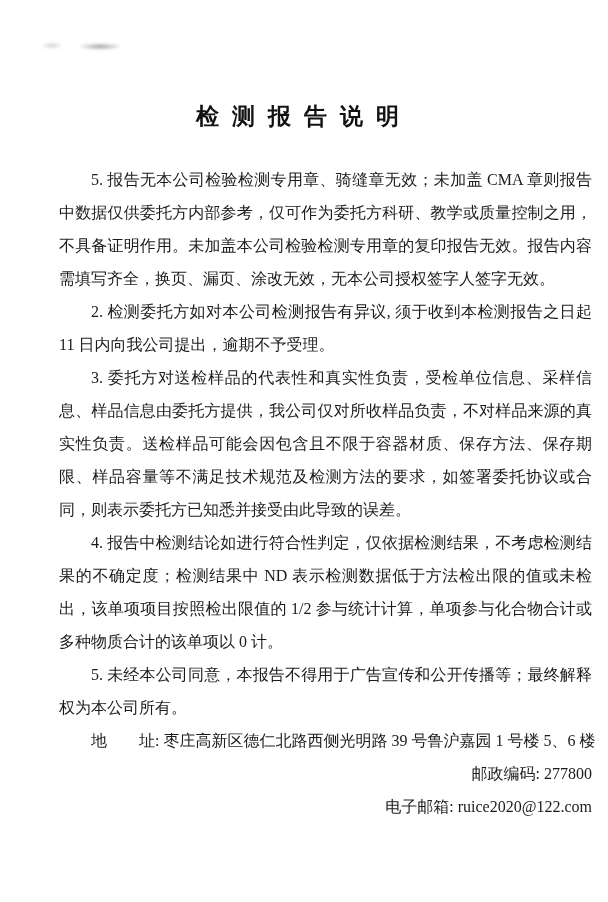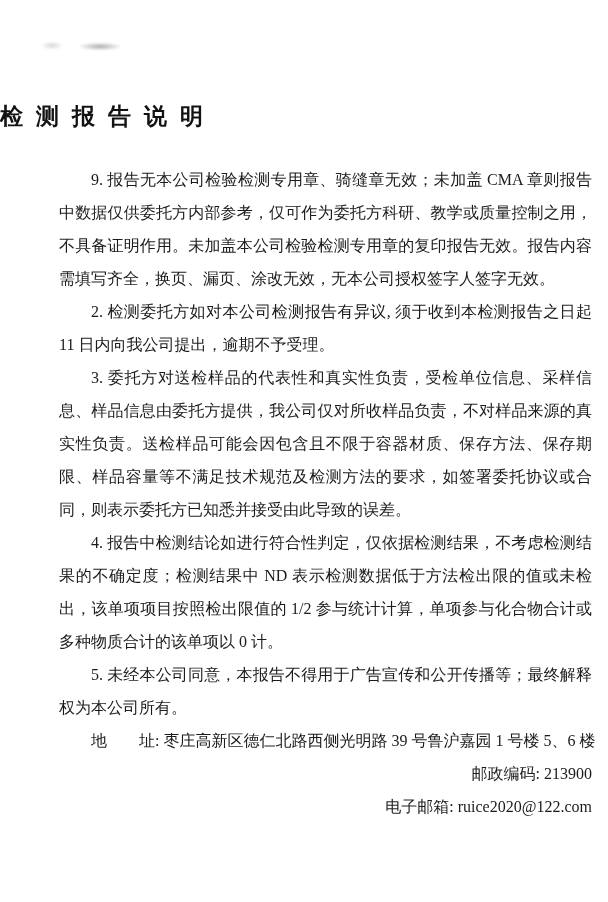--- a/index.html
+++ b/index.html
@@ -34,7 +34,7 @@
   .title {
     margin: 0;
     padding: 101px 0 0 0;
-    text-align: left;
+    text-align: center;
     font-size: 23px;
     font-weight: 700;
     letter-spacing: 13px;

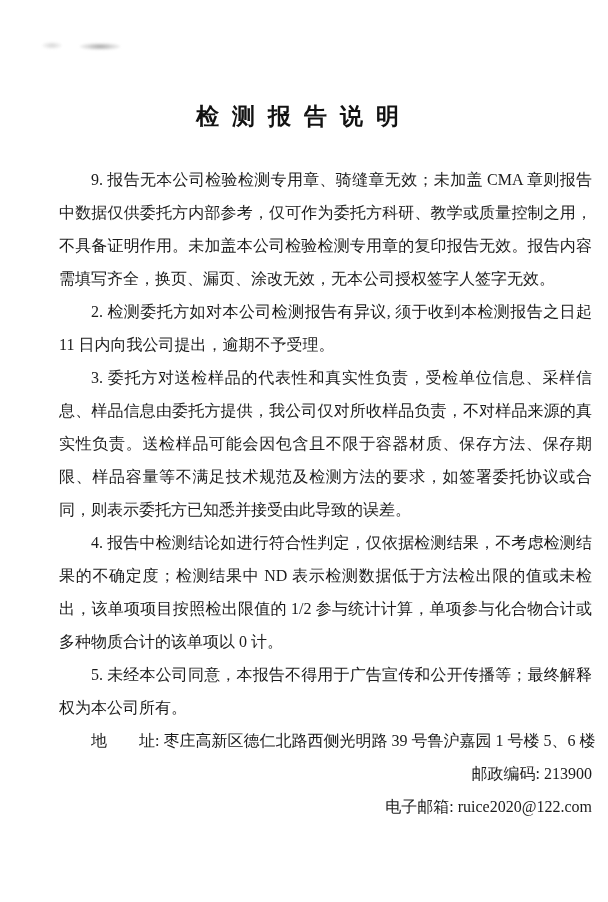--- a/index.html
+++ b/index.html
@@ -69,7 +69,7 @@
   <h1 class="title">检测报告说明</h1>
 
   <div class="body">
-    <p class="para">9. 报告无本公司检验检测专用章、骑缝章无效；未加盖 CMA 章则报告中数据仅供委托方内部参考，仅可作为委托方科研、教学或质量控制之用，不具备证明作用。未加盖本公司检验检测专用章的复印报告无效。报告内容需填写齐全，换页、漏页、涂改无效，无本公司授权签字人签字无效。</p>
+    <p class="para">5. 报告无本公司检验检测专用章、骑缝章无效；未加盖 CMA 章则报告中数据仅供委托方内部参考，仅可作为委托方科研、教学或质量控制之用，不具备证明作用。未加盖本公司检验检测专用章的复印报告无效。报告内容需填写齐全，换页、漏页、涂改无效，无本公司授权签字人签字无效。</p>
     <p class="para">2. 检测委托方如对本公司检测报告有异议, 须于收到本检测报告之日起 11 日内向我公司提出，逾期不予受理。</p>
     <p class="para">3. 委托方对送检样品的代表性和真实性负责，受检单位信息、采样信息、样品信息由委托方提供，我公司仅对所收样品负责，不对样品来源的真实性负责。送检样品可能会因包含且不限于容器材质、保存方法、保存期限、样品容量等不满足技术规范及检测方法的要求，如签署委托协议或合同，则表示委托方已知悉并接受由此导致的误差。</p>
     <p class="para">4. 报告中检测结论如进行符合性判定，仅依据检测结果，不考虑检测结果的不确定度；检测结果中 ND 表示检测数据低于方法检出限的值或未检出，该单项项目按照检出限值的 1/2 参与统计计算，单项参与化合物合计或多种物质合计的该单项以 0 计。</p>

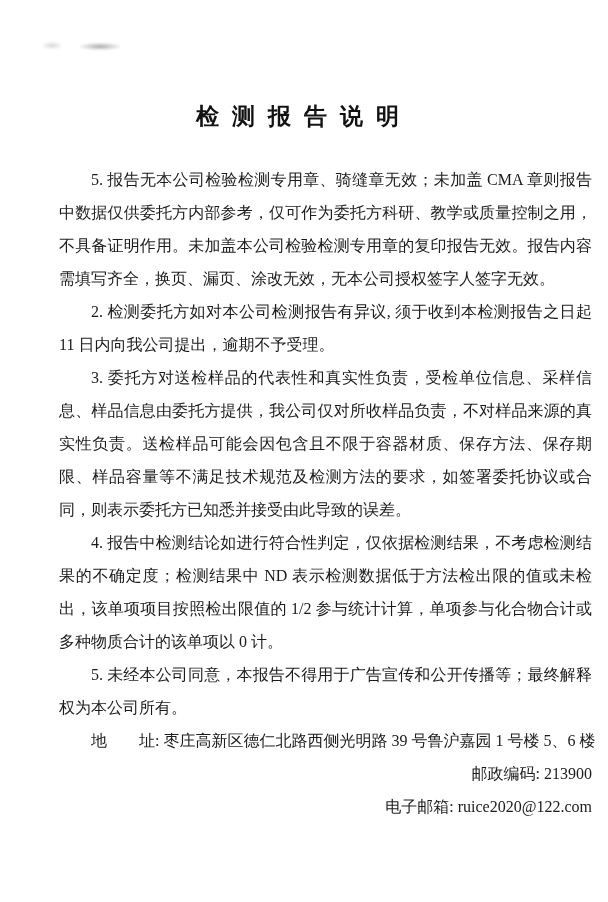--- a/index.html
+++ b/index.html
@@ -76,7 +76,7 @@
     <p class="para">5. 未经本公司同意，本报告不得用于广告宣传和公开传播等；最终解释权为本公司所有。</p>
 
     <p class="contact">地　　址: 枣庄高新区德仁北路西侧光明路 39 号鲁沪嘉园 1 号楼 5、6 楼</p>
-    <p class="contact">邮政编码: 213900</p>
+    <p class="contact">邮政编码: 277800</p>
     <p class="contact">电子邮箱: ruice2020@122.com</p>
   </div>
 

